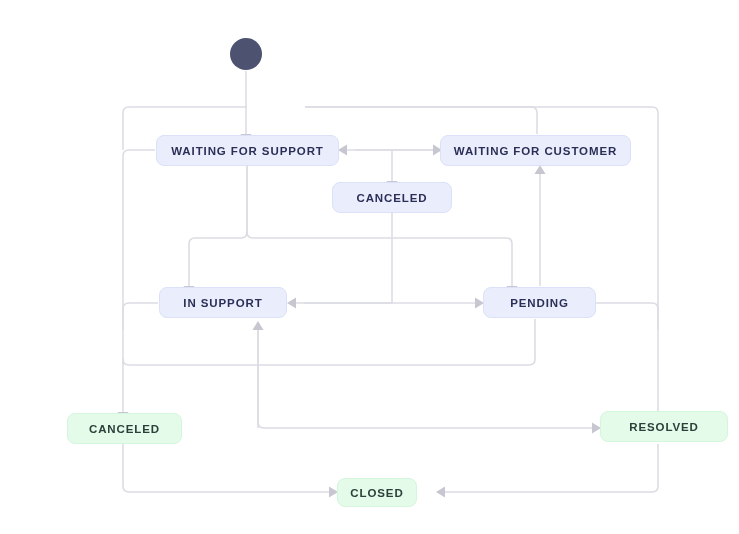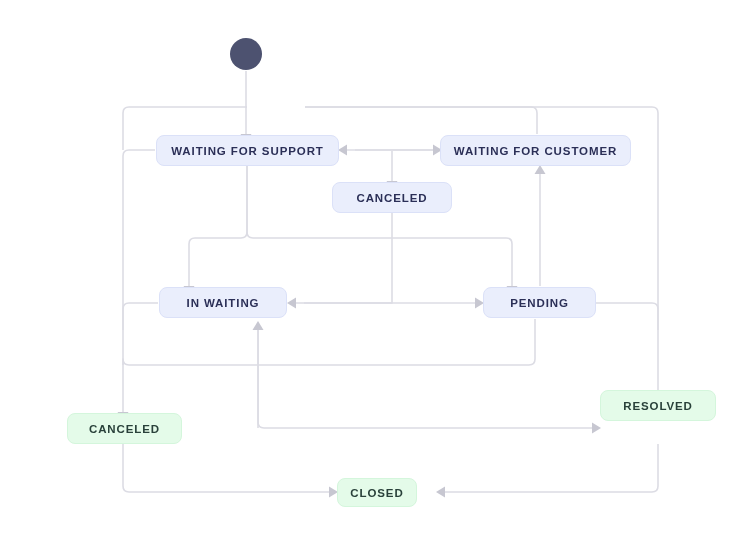--- a/index.html
+++ b/index.html
@@ -110,7 +110,7 @@
       <div class="node state-active" style="left: 156px; top: 135px; width: 183px; height: 31px;">WAITING FOR SUPPORT</div>
       <div class="node state-active" style="left: 440px; top: 135px; width: 191px; height: 31px;">WAITING FOR CUSTOMER</div>
       <div class="node state-active" style="left: 332px; top: 182px; width: 120px; height: 31px;">CANCELED</div>
-      <div class="node state-active" style="left: 159px; top: 287px; width: 128px; height: 31px;">IN WAITING</div>
+      <div class="node state-active" style="left: 159px; top: 287px; width: 128px; height: 31px;">IN SUPPORT</div>
       <div class="node state-active" style="left: 483px; top: 287px; width: 113px; height: 31px;">PENDING</div>
       <div class="node state-done" style="left: 67px; top: 413px; width: 115px; height: 31px;">CANCELED</div>
       <div class="node state-done" style="left: 600px; top: 390px; width: 116px; height: 31px;">RESOLVED</div>

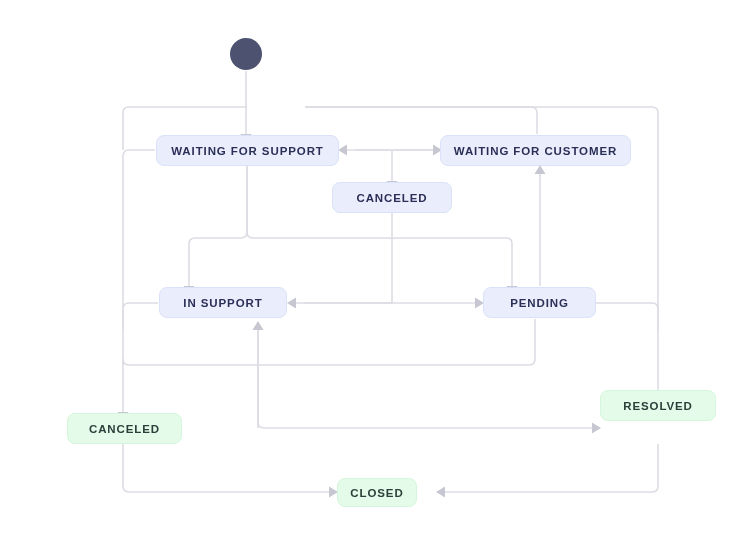--- a/index.html
+++ b/index.html
@@ -113,7 +113,7 @@
       <div class="node state-active" style="left: 159px; top: 287px; width: 128px; height: 31px;">IN SUPPORT</div>
       <div class="node state-active" style="left: 483px; top: 287px; width: 113px; height: 31px;">PENDING</div>
       <div class="node state-done" style="left: 67px; top: 413px; width: 115px; height: 31px;">CANCELED</div>
-      <div class="node state-done" style="left: 600px; top: 390px; width: 116px; height: 31px;">RESOLVED</div>
+      <div class="node state-done" style="left: 600px; top: 411px; width: 128px; height: 31px;">RESOLVED</div>
       <div class="node state-done" style="left: 337px; top: 478px; width: 80px; height: 29px;">CLOSED</div>
     </div>
 

